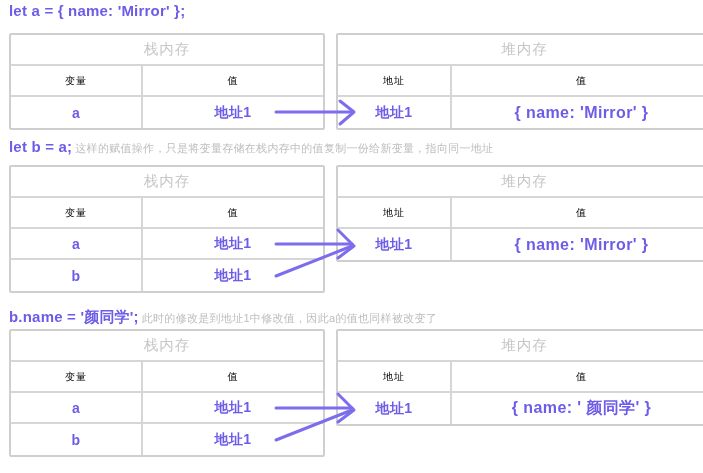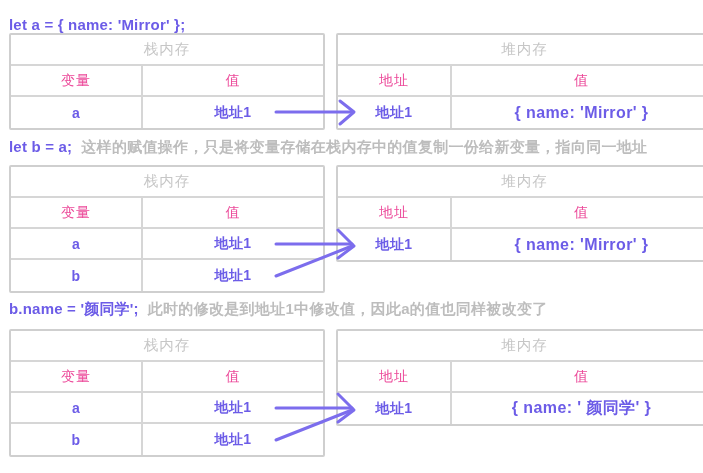--- a/index.html
+++ b/index.html
@@ -118,7 +118,7 @@
 
 <div class="section" style="top:0px;">
 
-  <div class="caption" style="top:16px;">
+  <div class="caption" style="top:2px;">
     <span class="code">let a = {  name: 'Mirror'  };</span><span class="note"></span>
   </div>
 

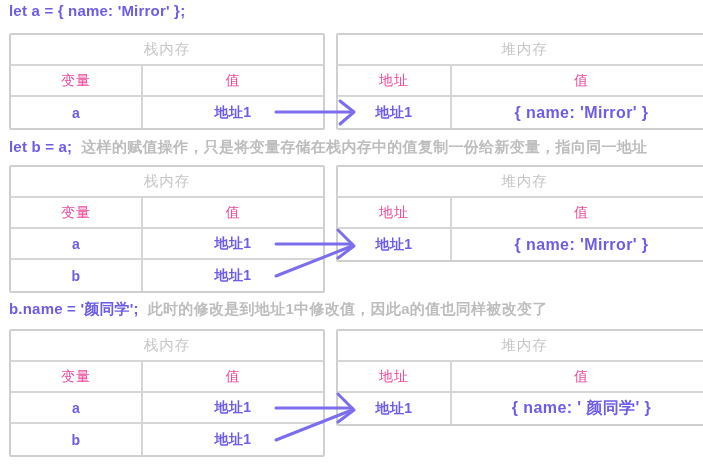--- a/index.html
+++ b/index.html
@@ -77,8 +77,8 @@
     letter-spacing: 1px;
   }
   .head-row .cell {
-    color: #ec4899;
-    font-size: 14px;
+    color: #000000;
+    font-size: 10px;
     letter-spacing: 1px;
   }
   .data-row .cell {

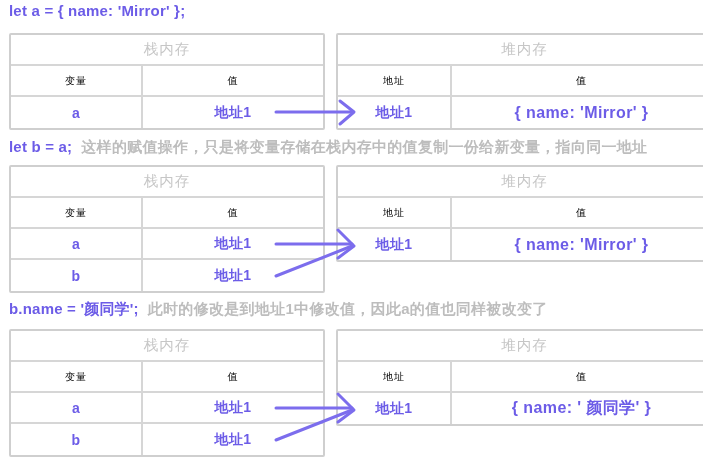--- a/index.html
+++ b/index.html
@@ -36,10 +36,10 @@
     letter-spacing: 0.2px;
   }
   .caption .note {
-    font-size: 15px;
+    font-size: 11px;
     color: #bdbdbd;
-    font-weight: bold;
-    margin-left: 9px;
+    font-weight: normal;
+    margin-left: 3px;
     letter-spacing: 0.3px;
   }
 

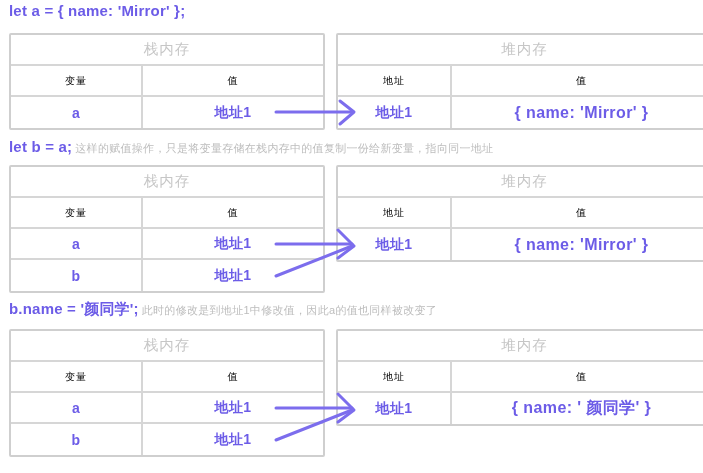--- a/index.html
+++ b/index.html
@@ -207,7 +207,7 @@
 
 <div class="section" style="top:298px;">
 
-  <div class="caption" style="top:2px;">
+  <div class="caption" style="top:10px;">
     <span class="code">b.name = '颜同学';</span><span class="note">此时的修改是到地址1中修改值，因此a的值也同样被改变了</span>
   </div>
 

